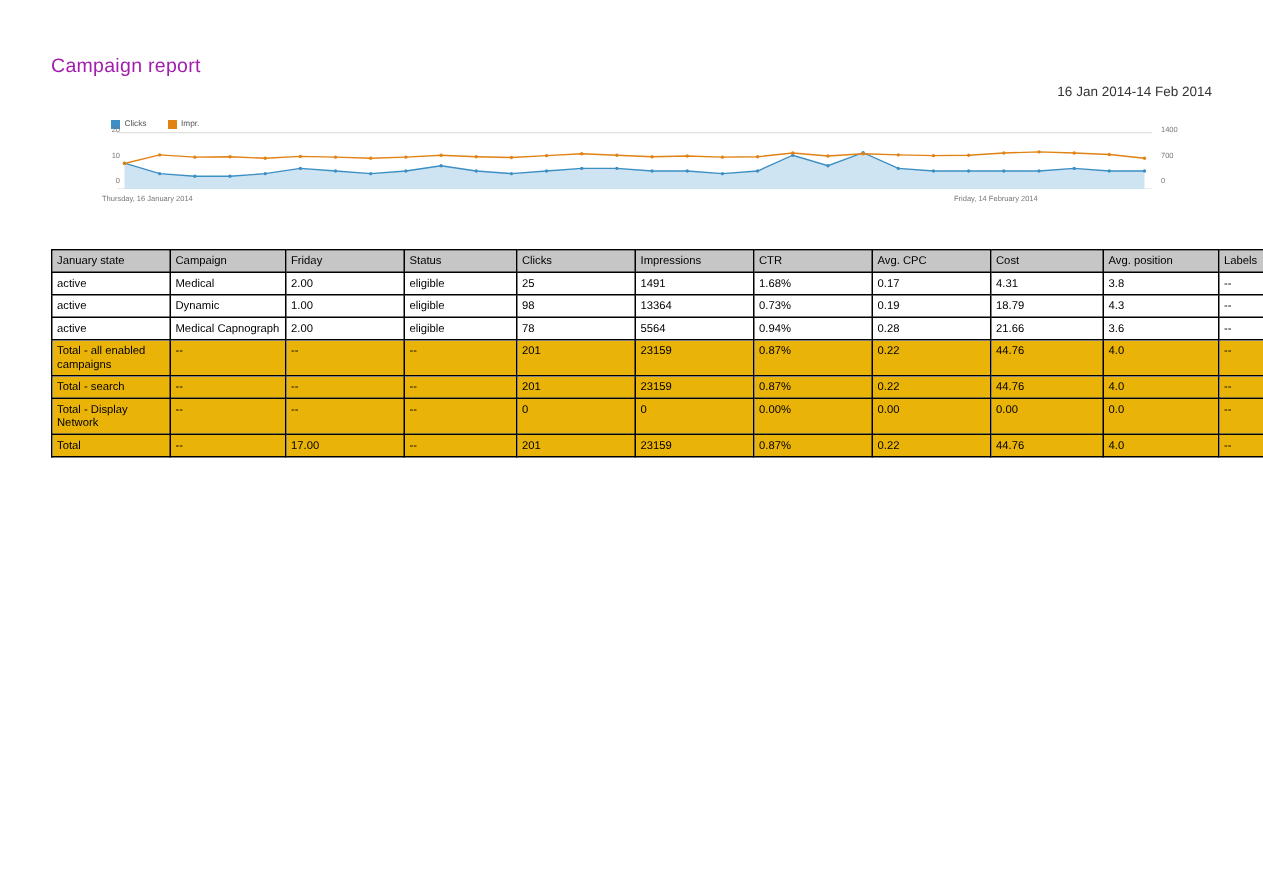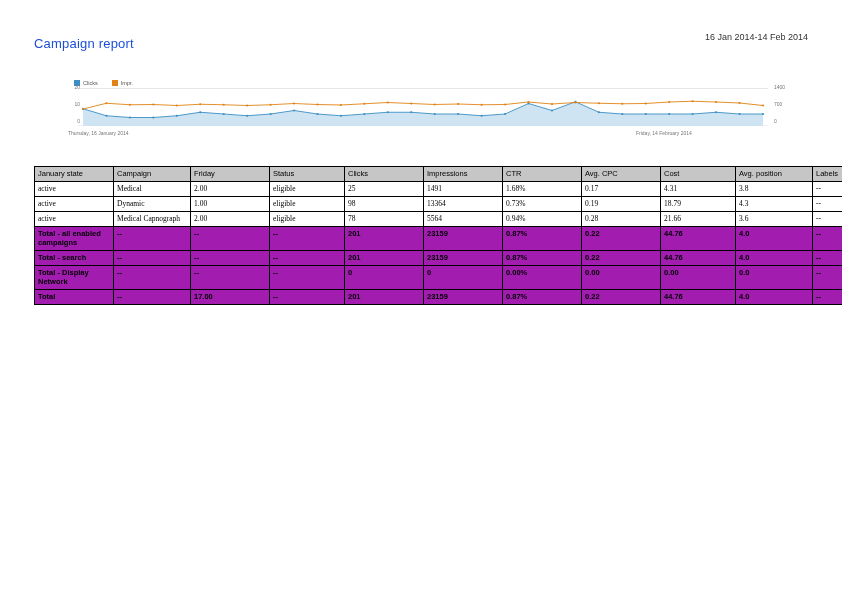--- a/index.html
+++ b/index.html
@@ -26,7 +26,7 @@
     left: 34px;
     top: 36px;
     font-size: 13px;
-    color: #1d4ed8;
+    color: #a21caf;
     letter-spacing: 0.2px;
   }
   .date-range {

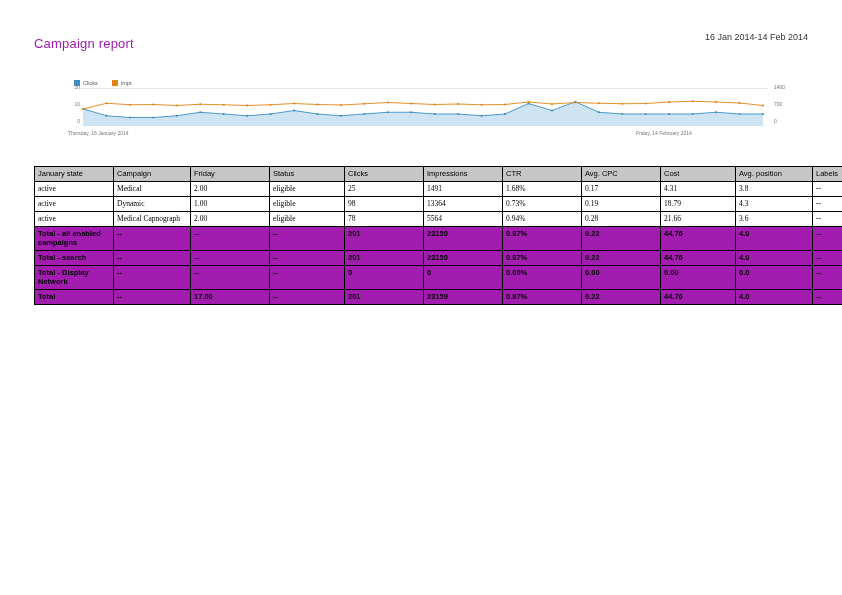--- a/index.html
+++ b/index.html
@@ -32,7 +32,7 @@
   .date-range {
     position: absolute;
     right: 34px;
-    top: 32px;
+    top: 56px;
     font-size: 9px;
     color: #333333;
     text-align: right;

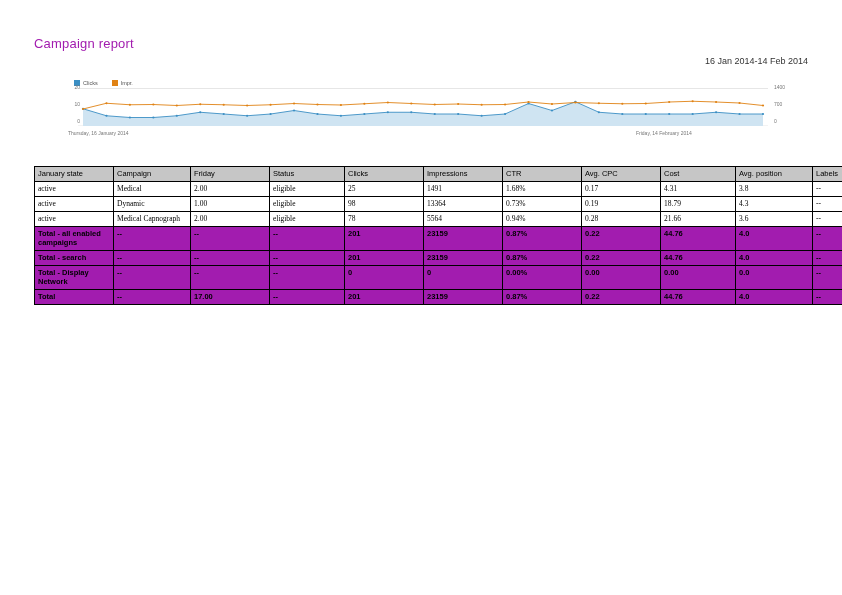--- a/index.html
+++ b/index.html
@@ -142,7 +142,6 @@
   }
   .data-table tbody tr.data-row td {
     background: #ffffff;
-    font-family: Liberation Serif, serif;
   }
   .c0 { width: 72px; }
   .c1 { width: 70px; }

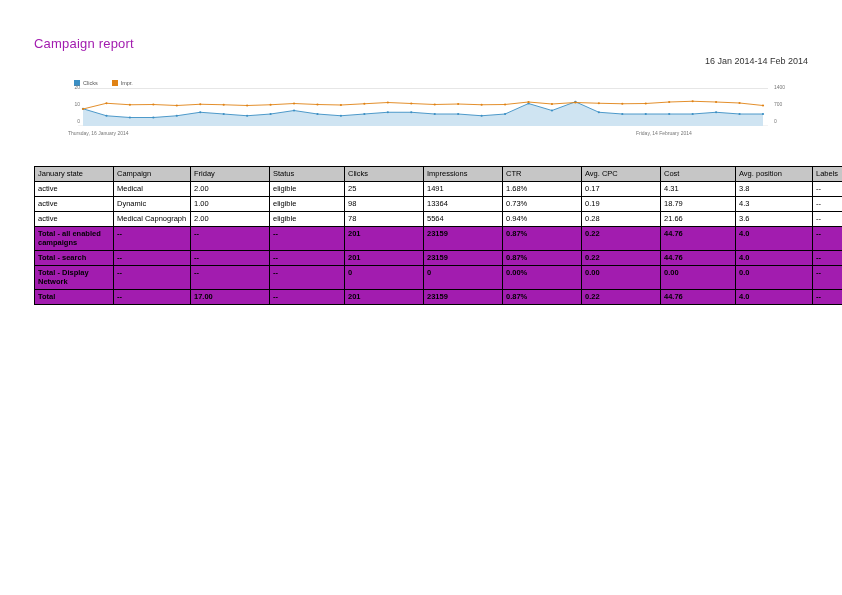--- a/index.html
+++ b/index.html
@@ -137,8 +137,7 @@
     background: #c6c6c6;
   }
   .data-table tbody tr.total-row td {
-    background: #a21caf;
-    font-weight: bold;
+    background: #eab308;
   }
   .data-table tbody tr.data-row td {
     background: #ffffff;

